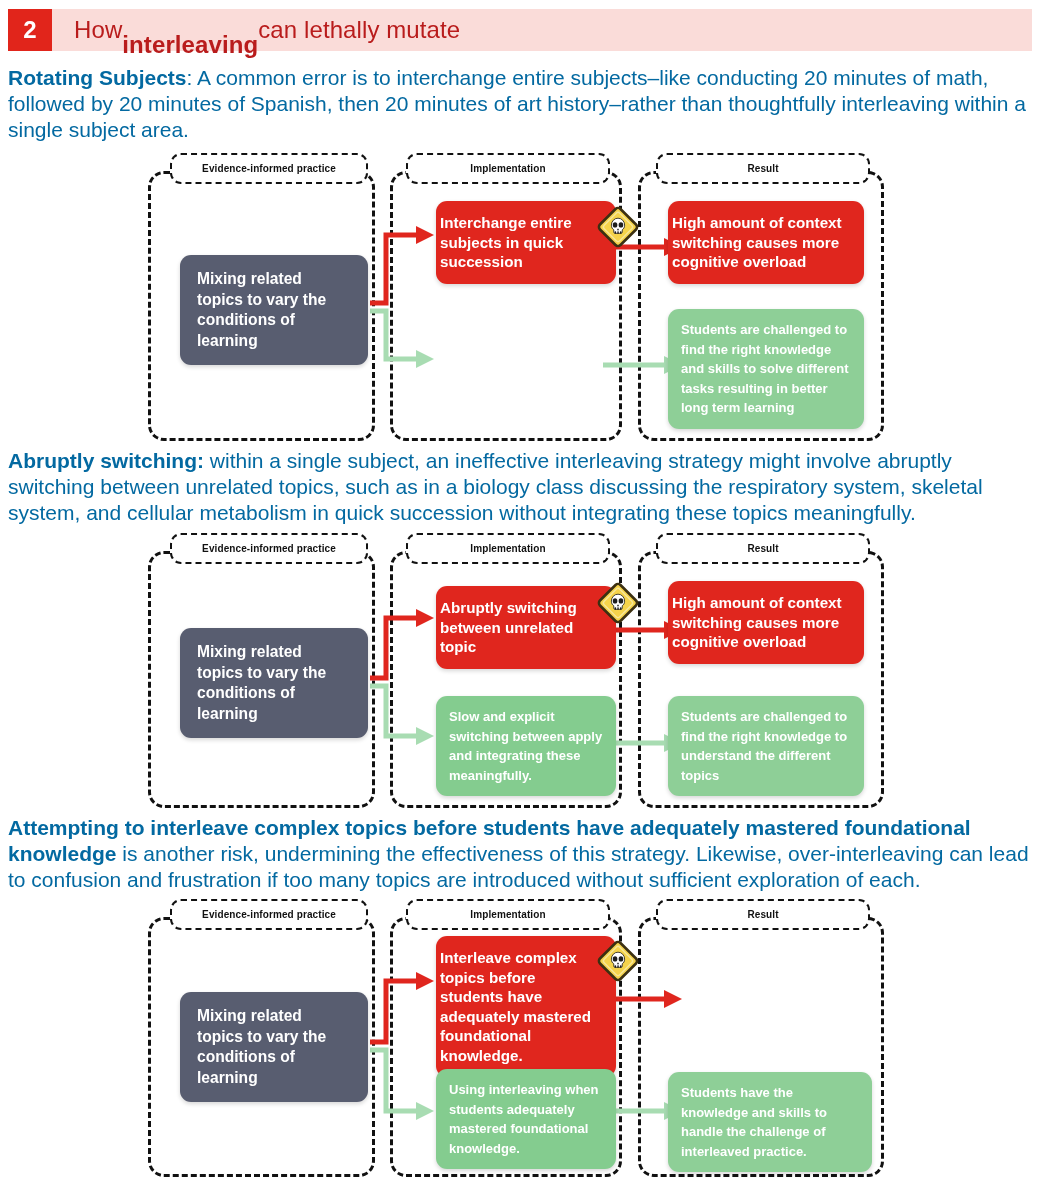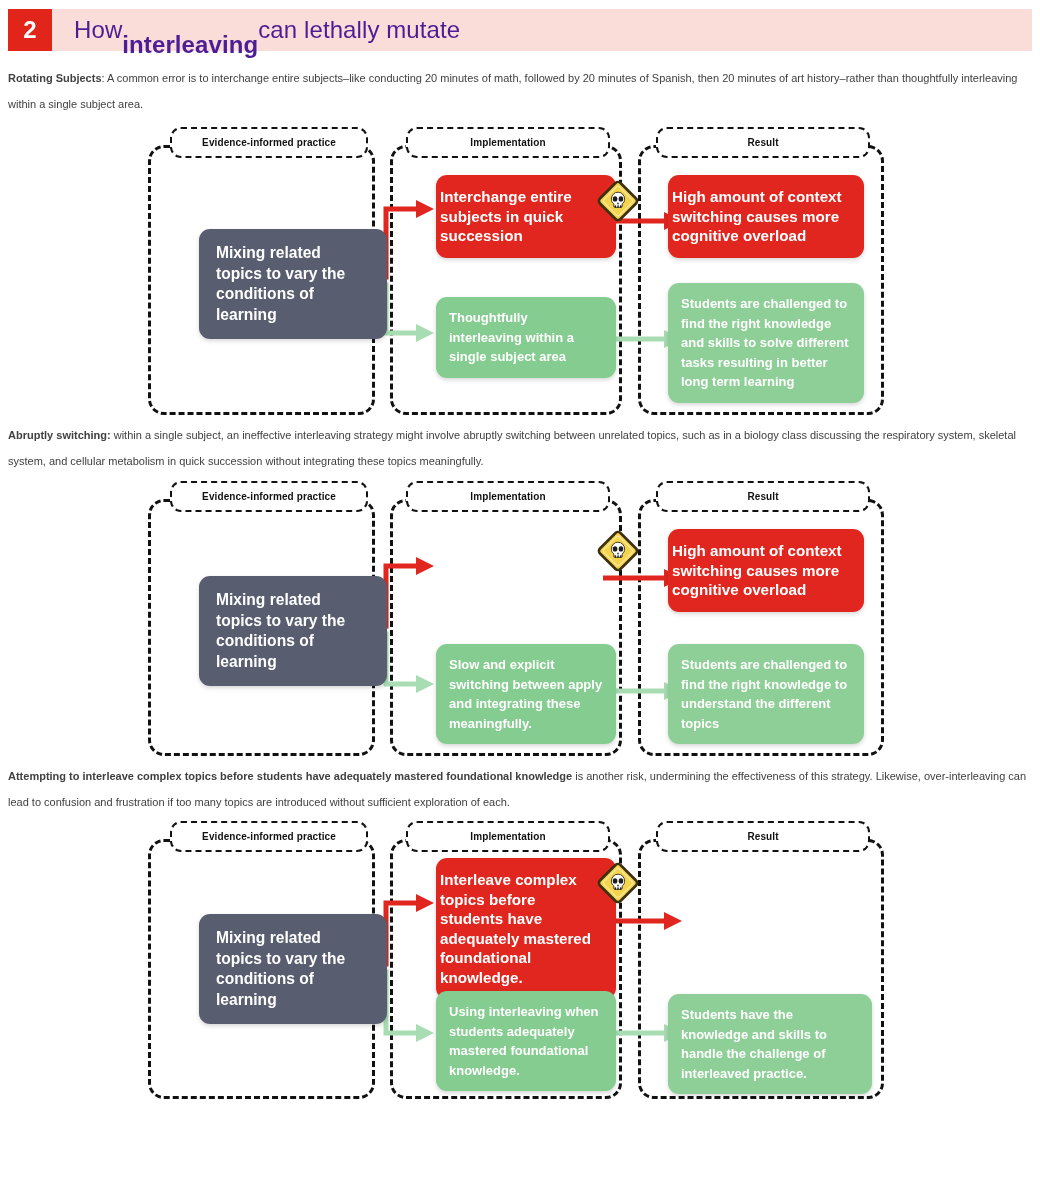--- a/index.html
+++ b/index.html
@@ -40,7 +40,7 @@
     padding-left: 22px;
     font-size: 24px;
     font-weight: 400;
-    color: #4c1d95;
+    color: #b91c1c;
     letter-spacing: .1px;
   }
   .banner-title b { font-weight: 700; margin-top: 29px; }

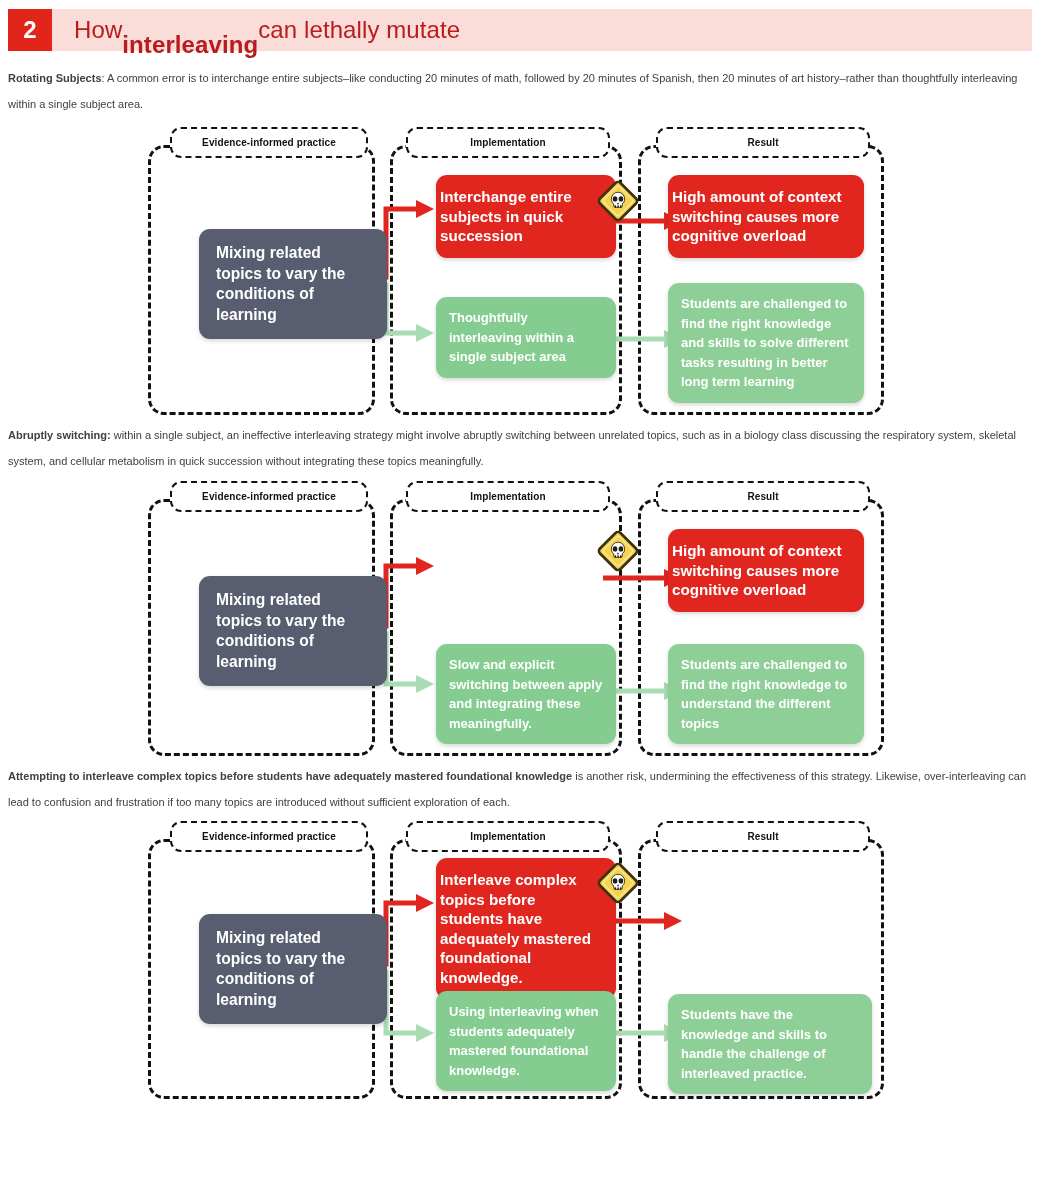--- a/index.html
+++ b/index.html
@@ -48,9 +48,9 @@
   
   .para {
     margin: 0 10px 0 8px;
-    font-size: 11px;
+    font-size: 21px;
     line-height: 26px;
-    color: #404040;
+    color: #0369a1;
   }
   .para b { font-weight: 700; }
   .p1 { padding-top: 14px; }

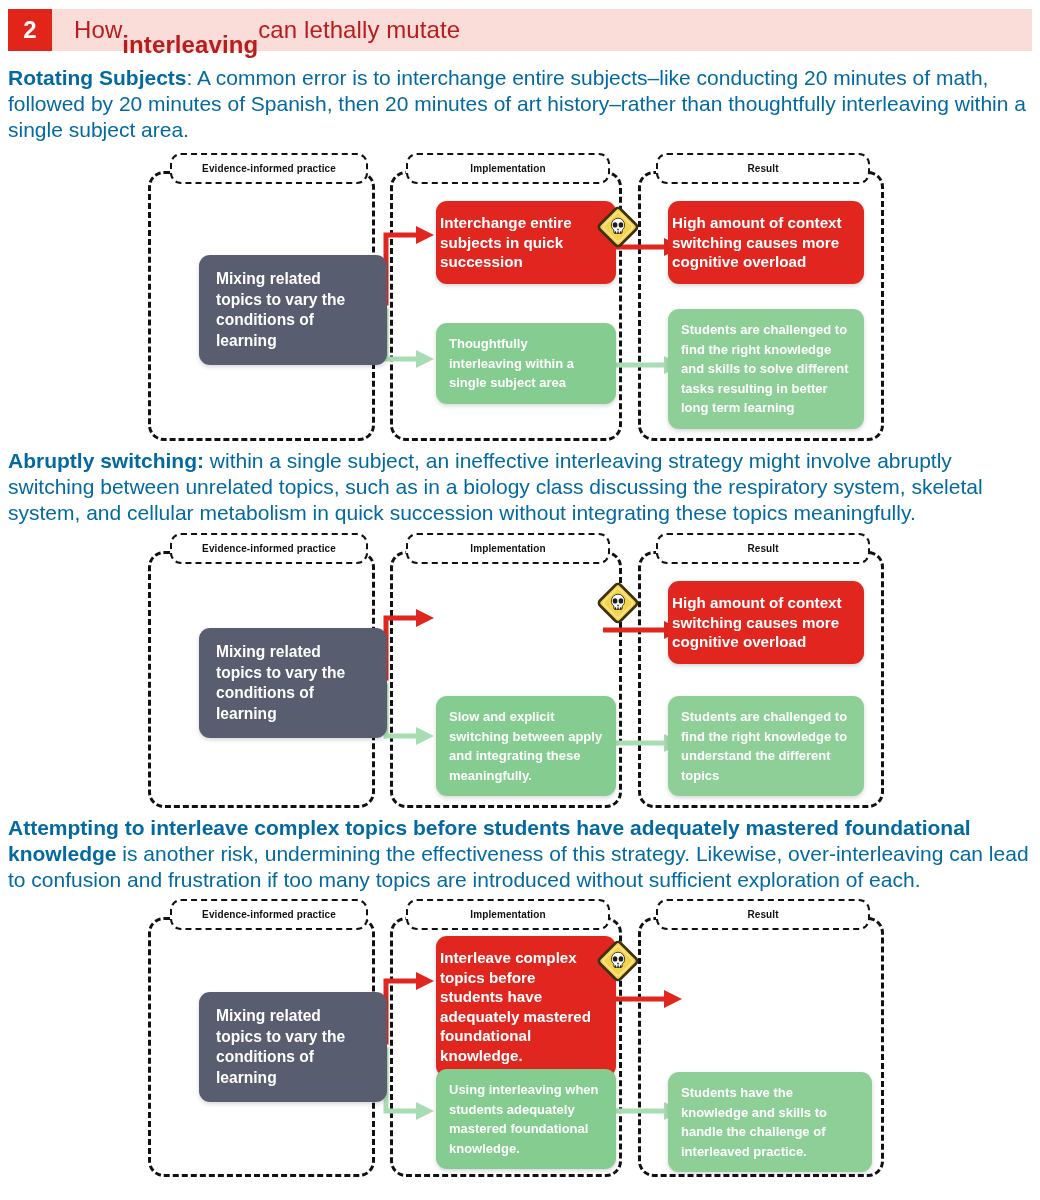--- a/index.html
+++ b/index.html
@@ -114,7 +114,6 @@
     font-size: 15.6px;
     line-height: 20.5px;
     padding: 14px 16px 14px 17px;
-    margin-left: 19px;
   }
   .node-bad {
     background: #e0261e;

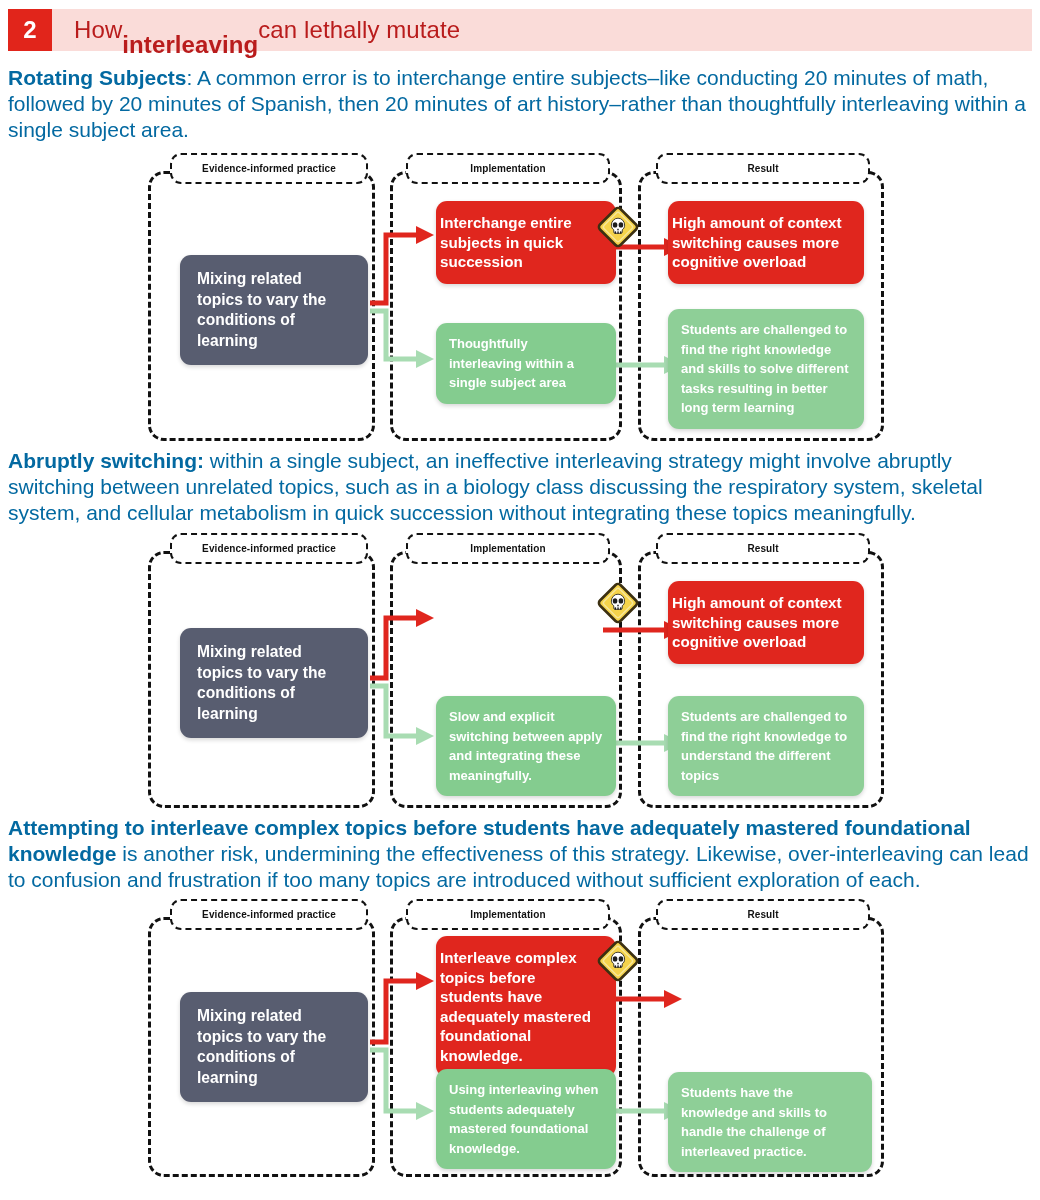--- a/index.html
+++ b/index.html
@@ -182,7 +182,6 @@
 
     <div class="node node-src" style="left:32px; top:102px; width:188px;">Mixing related topics to vary the conditions of learning</div>
     <div class="node node-bad" style="left:288px; top:48px; width:180px;">Interchange entire subjects in quick succession</div>
-    <div class="node node-good" style="left:288px; top:170px; width:180px;">Thoughtfully interleaving within a single subject area</div>
     <div class="node node-bad" style="left:520px; top:48px; width:196px;">High amount of context switching causes more cognitive overload</div>
     <div class="node node-good-res" style="left:520px; top:156px; width:196px;">Students are challenged to find the right knowledge and skills to solve different tasks resulting in better long term learning</div>
 

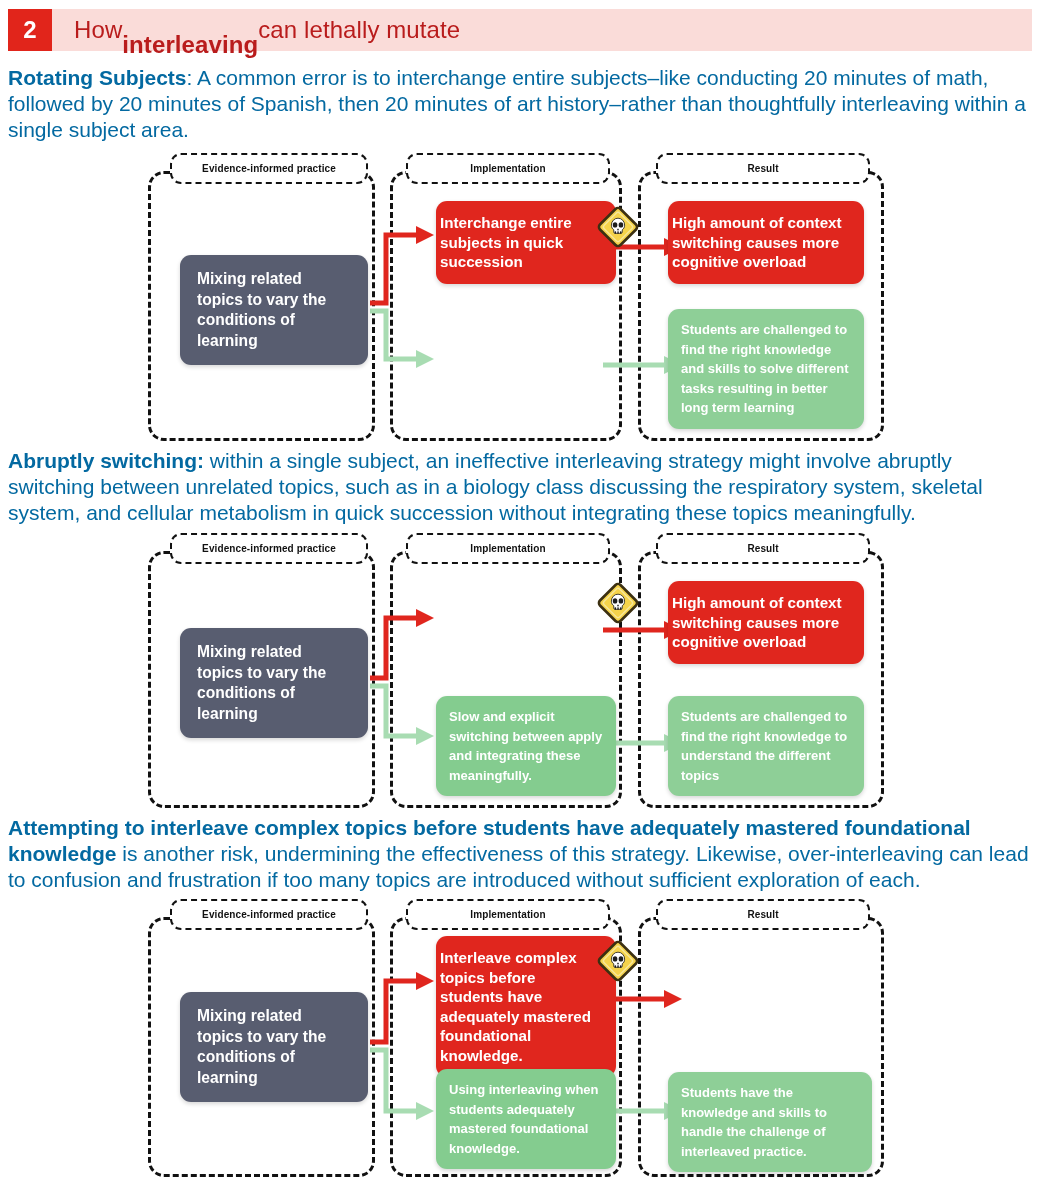--- a/index.html
+++ b/index.html
@@ -225,6 +225,7 @@
     </svg>
 
     <div class="node node-src" style="left:32px; top:95px; width:188px;">Mixing related topics to vary the conditions of learning</div>
+    <div class="node node-bad" style="left:288px; top:53px; width:180px;">Abruptly switching between unrelated topic</div>
     <div class="node node-good" style="left:288px; top:163px; width:180px;">Slow and explicit switching between apply and integrating these meaningfully.</div>
     <div class="node node-bad" style="left:520px; top:48px; width:196px;">High amount of context switching causes more cognitive overload</div>
     <div class="node node-good-res" style="left:520px; top:163px; width:196px;">Students are challenged to find the right knowledge to understand the different topics</div>

